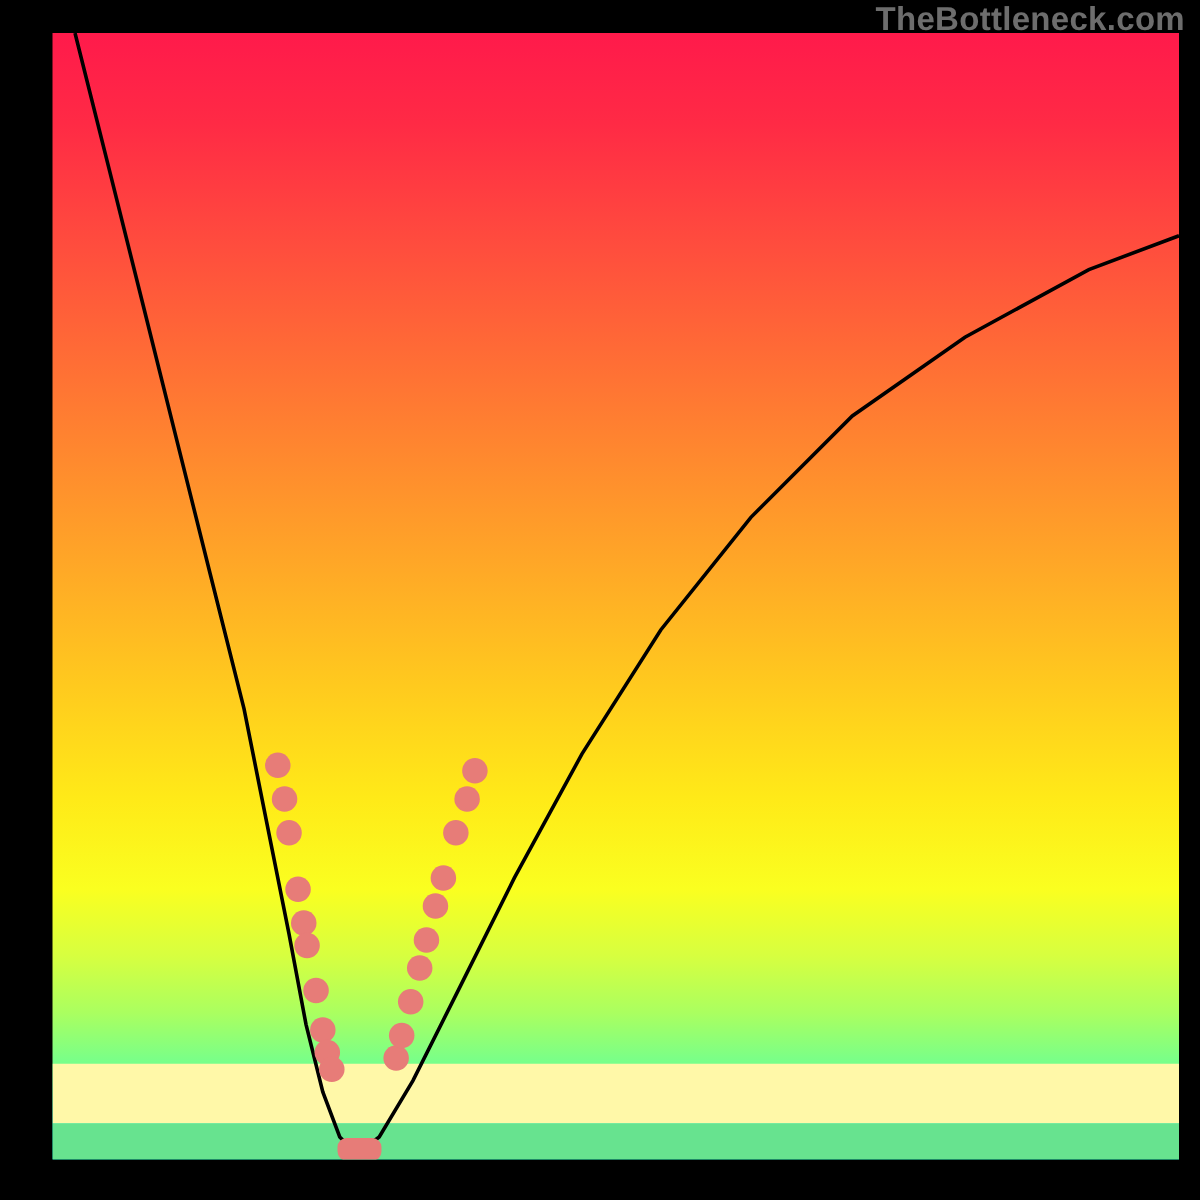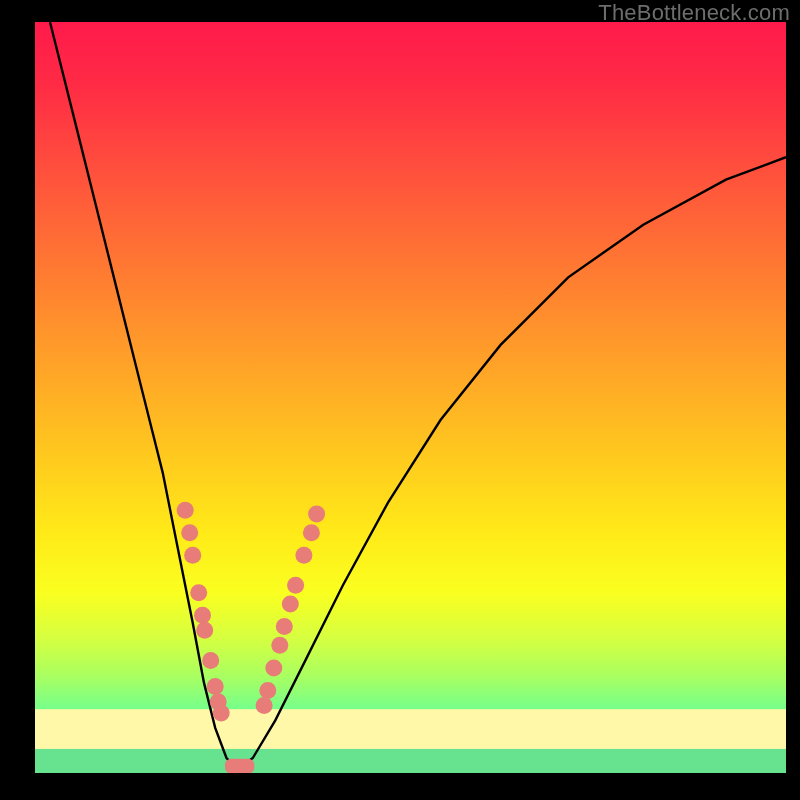--- a/index.html
+++ b/index.html
@@ -49,7 +49,7 @@
     right: 10px;
     color: #6d6d6d;
     font-size: 22px;
-    font-weight: 400;
+    font-weight: 700;
     letter-spacing: 0.2px;
   }
   svg.curve {

